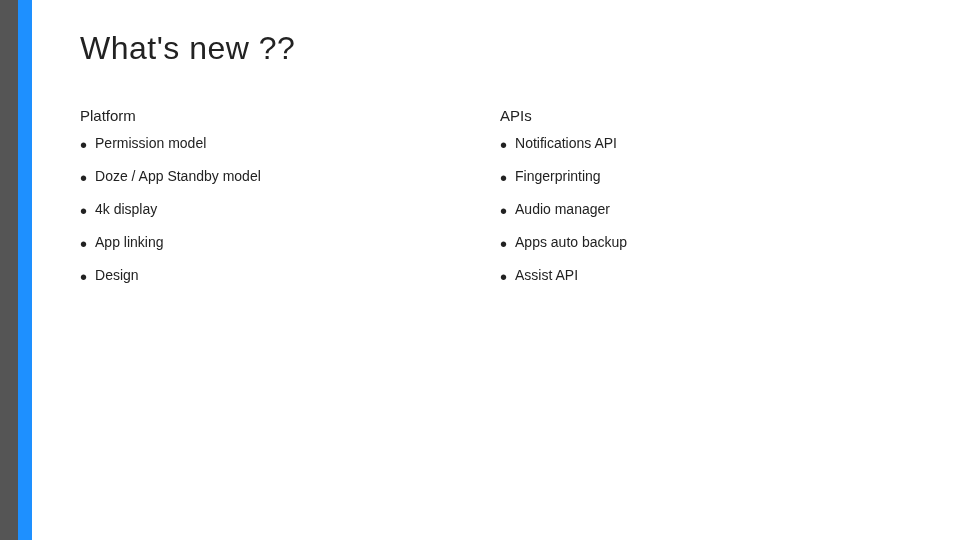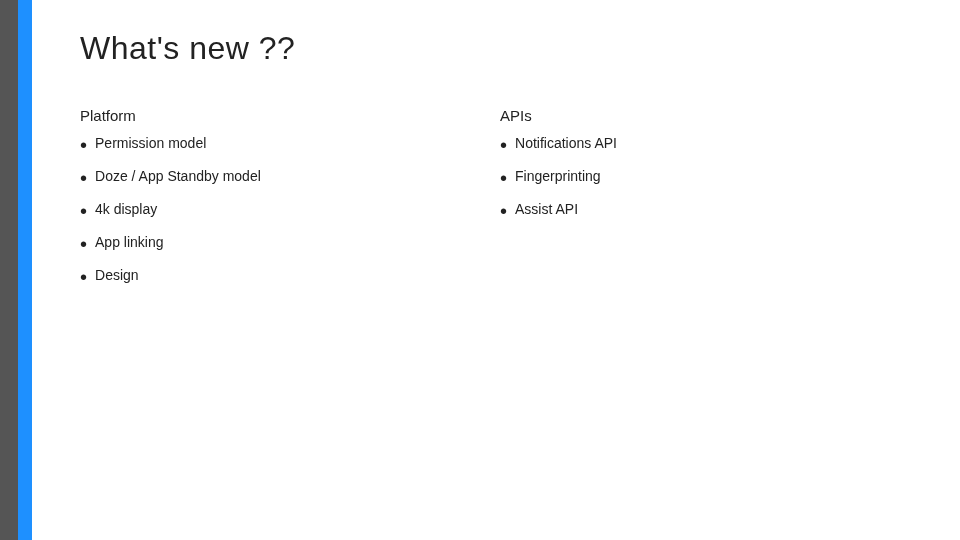--- a/index.html
+++ b/index.html
@@ -118,6 +118,7 @@
       <ul class="bullet-list">
         <li>Notifications API</li>
         <li>Fingerprinting</li>
+        <li>Audio manager</li>
         <li>Assist API</li>
       </ul>
     </div>

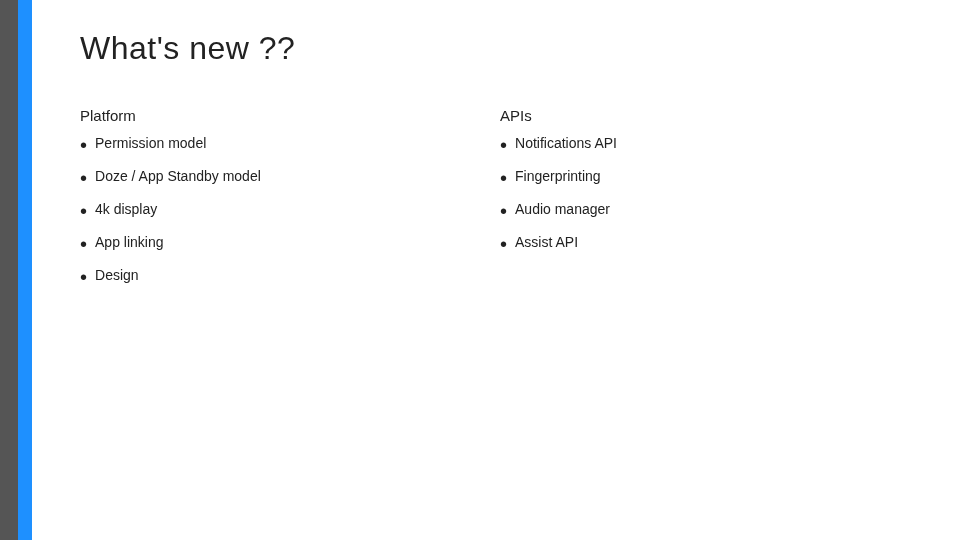--- a/index.html
+++ b/index.html
@@ -119,6 +119,7 @@
         <li>Notifications API</li>
         <li>Fingerprinting</li>
         <li>Audio manager</li>
+        <li>Apps auto backup</li>
         <li>Assist API</li>
       </ul>
     </div>

